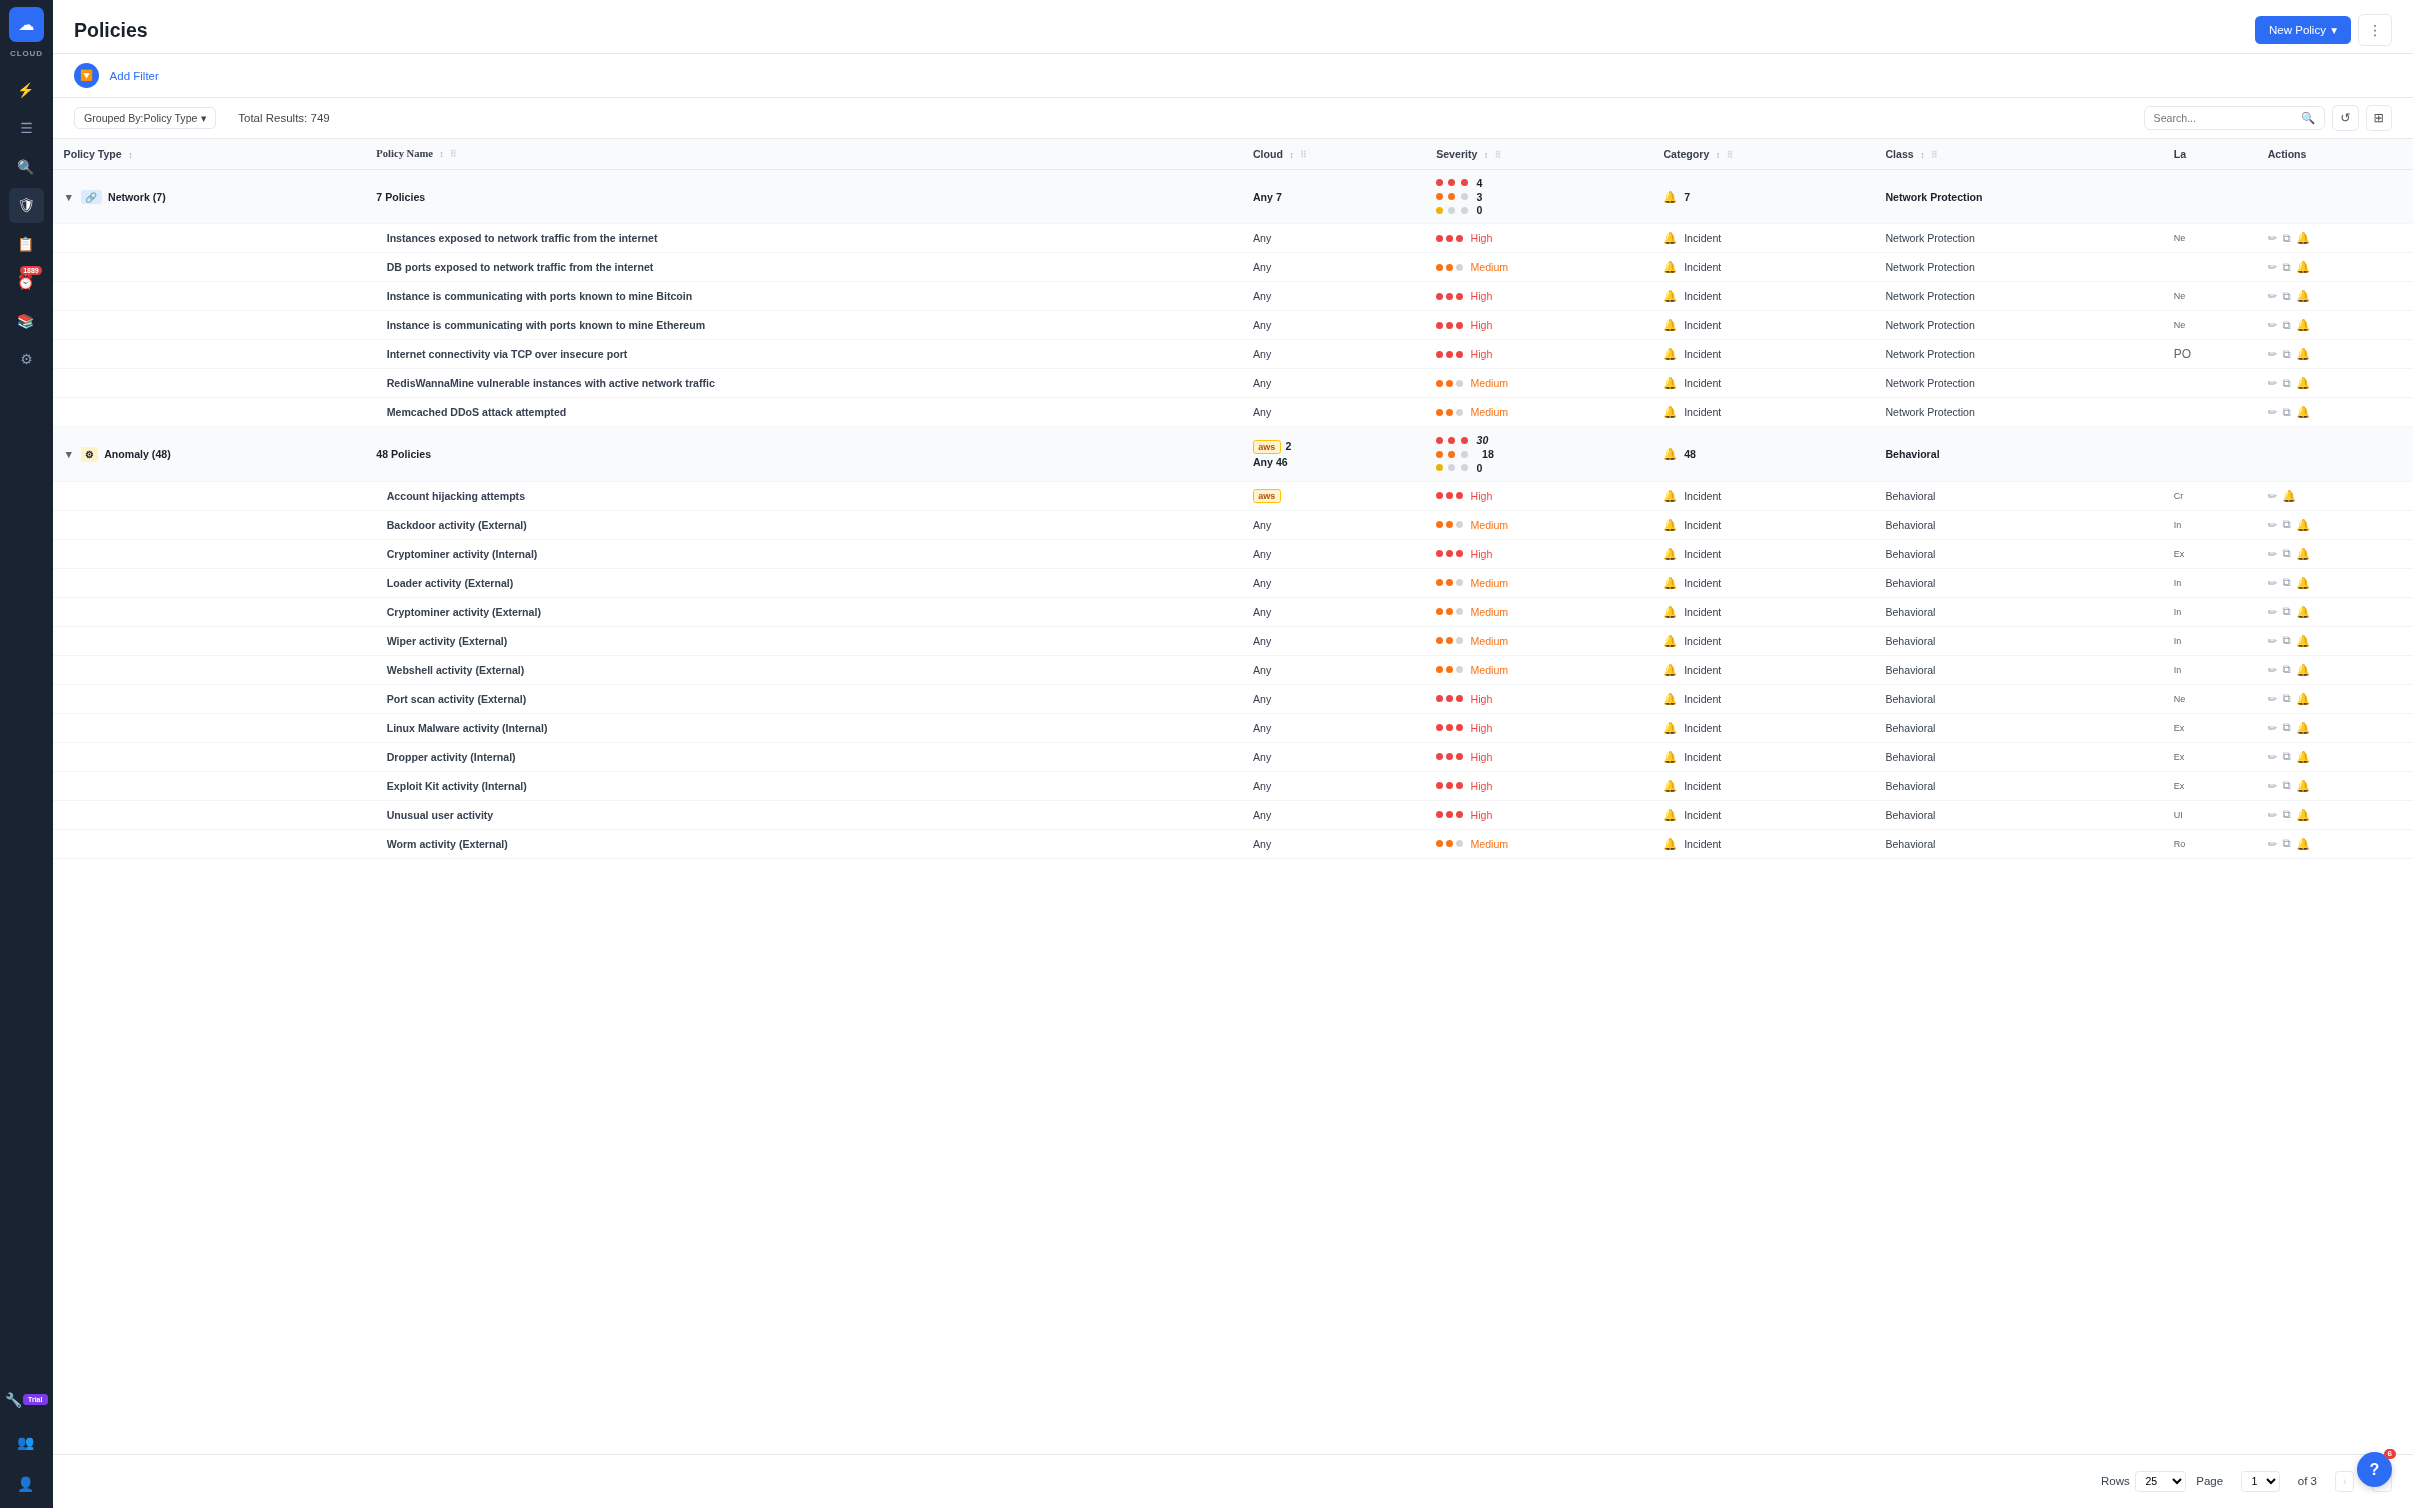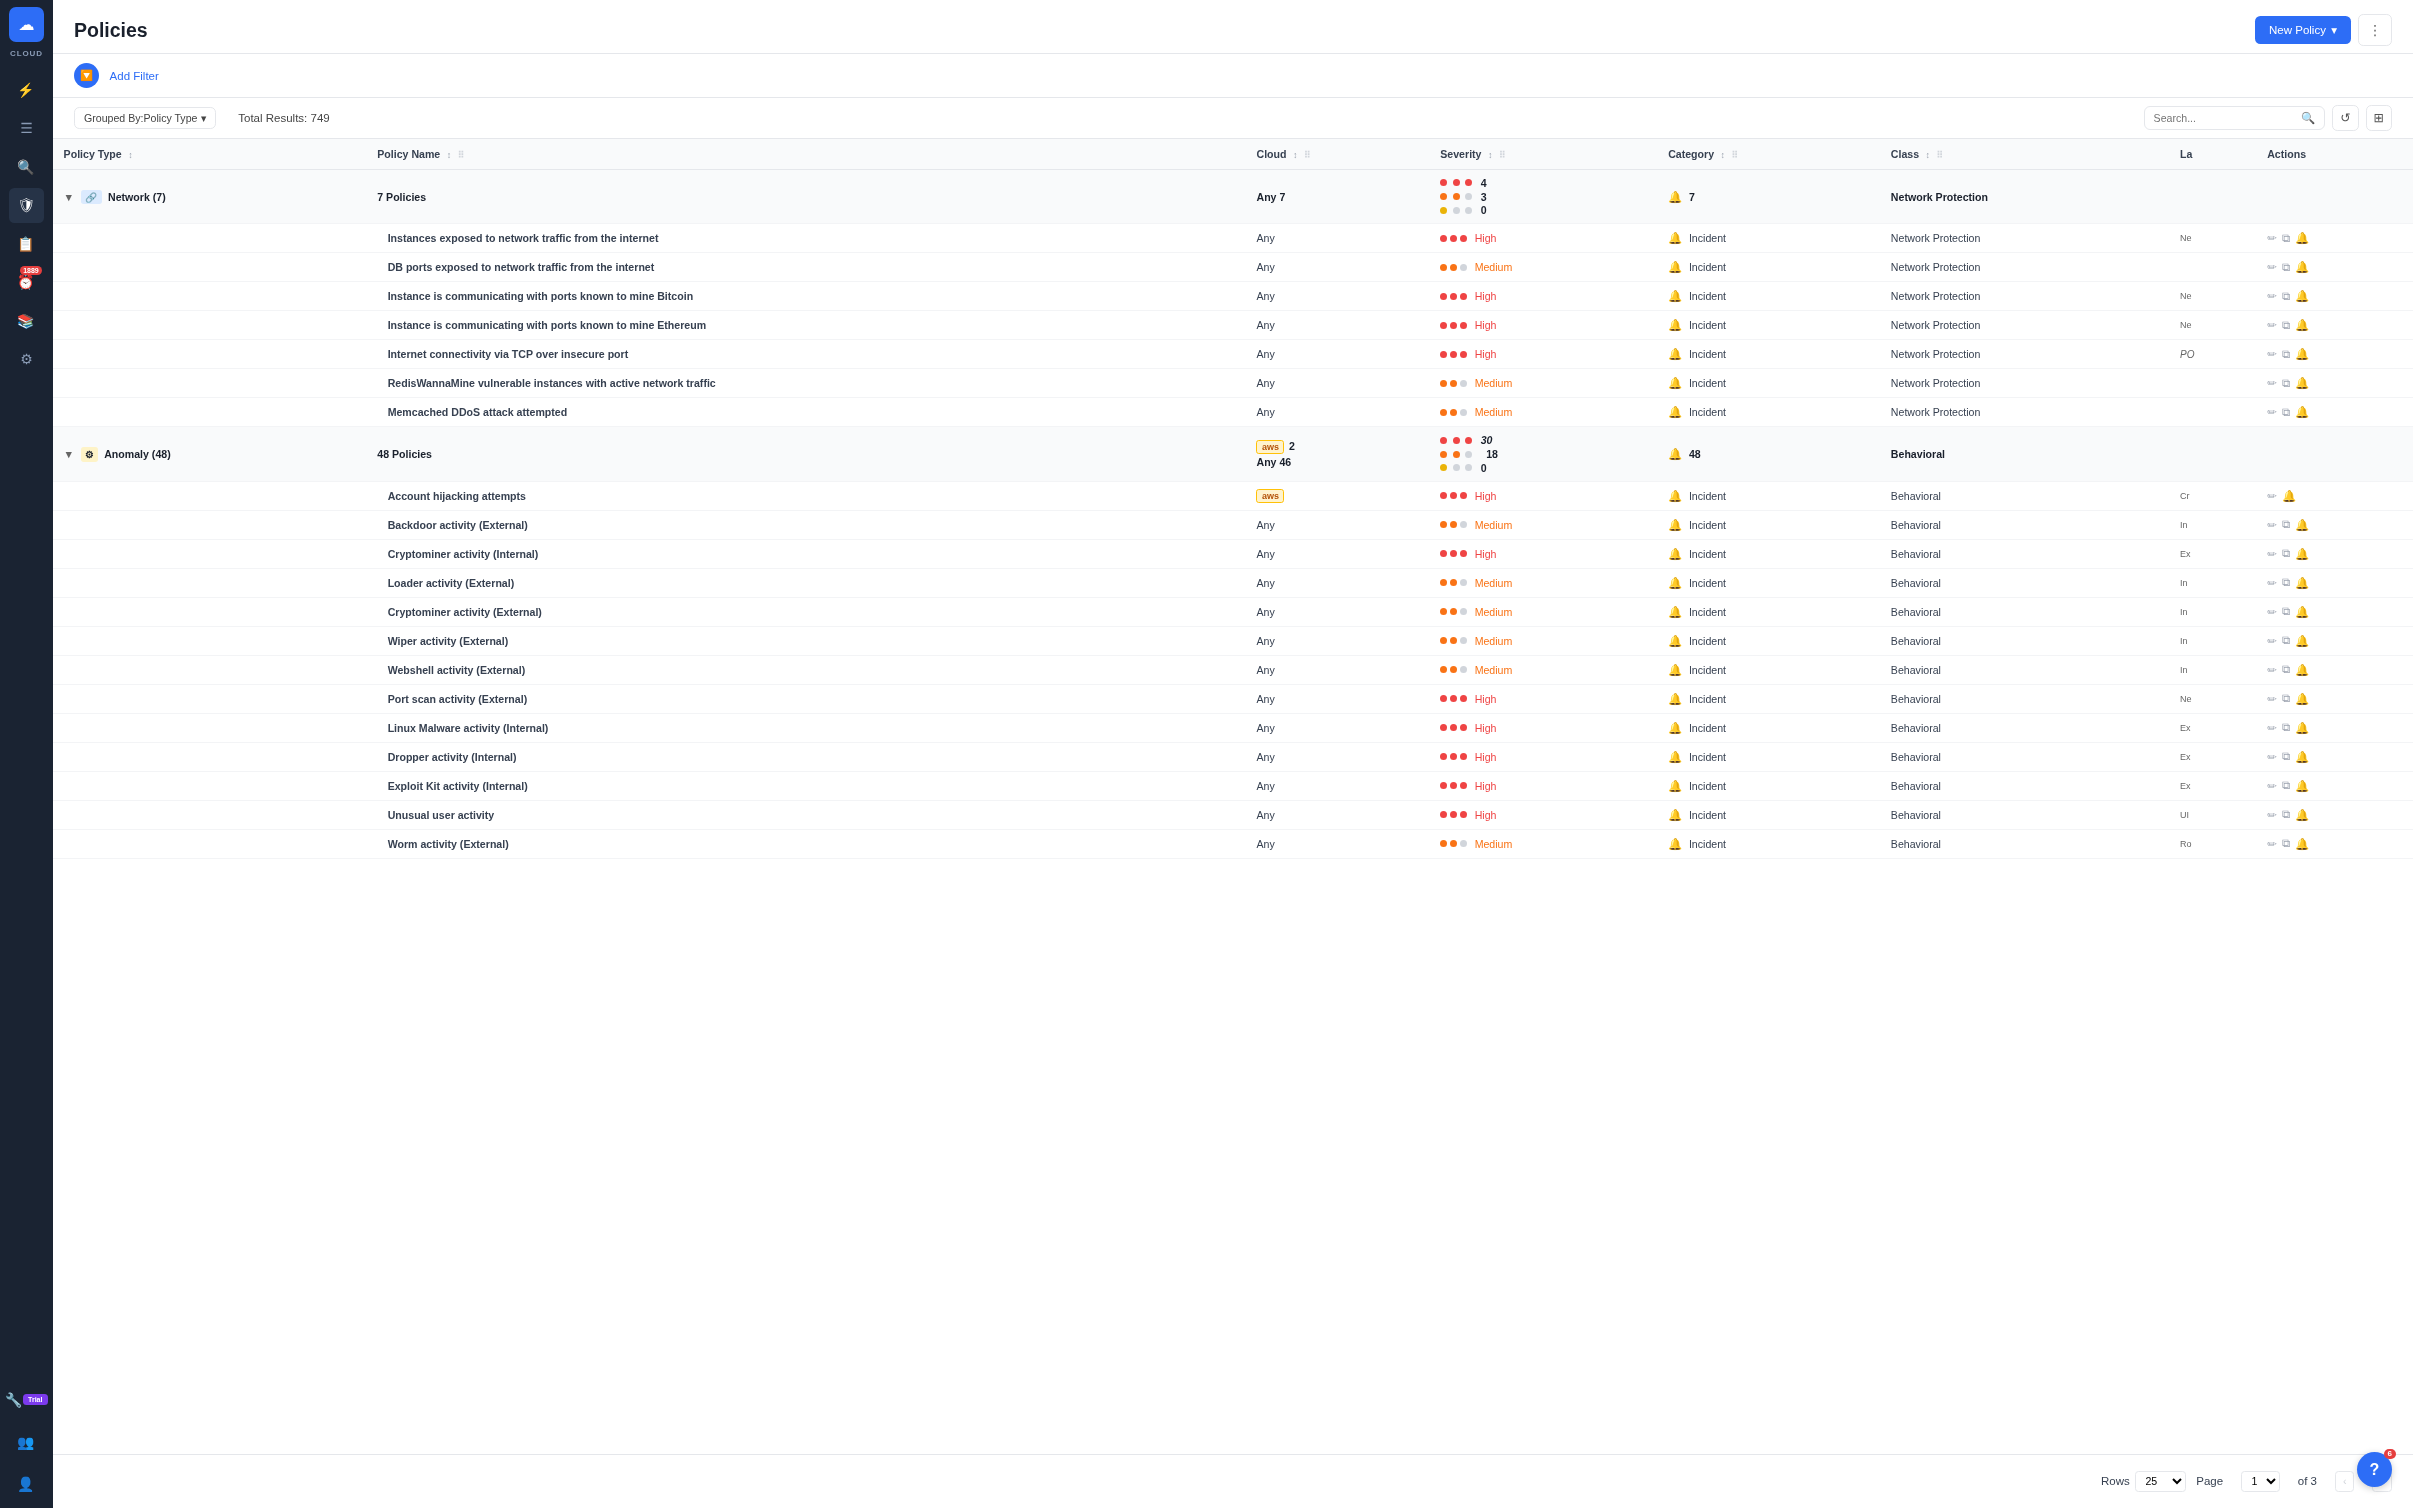--- a/index.html
+++ b/index.html
@@ -416,7 +416,7 @@
       <thead>
         <tr>
           <th>Policy Type <span class="sort-icon">↕</span></th>
-          <th style="min-width:284px;">Policy Name <span class="sort-icon">↕</span> <span class="drag-icon">⠿</span></th>
+          <th style="min-width:284px;font-family:Liberation Serif, serif;">Policy Name <span class="sort-icon">↕</span> <span class="drag-icon">⠿</span></th>
           <th>Cloud <span class="sort-icon">↕</span> <span class="drag-icon">⠿</span></th>
           <th>Severity <span class="sort-icon">↕</span> <span class="drag-icon">⠿</span></th>
           <th>Category <span class="sort-icon">↕</span> <span class="drag-icon">⠿</span></th>

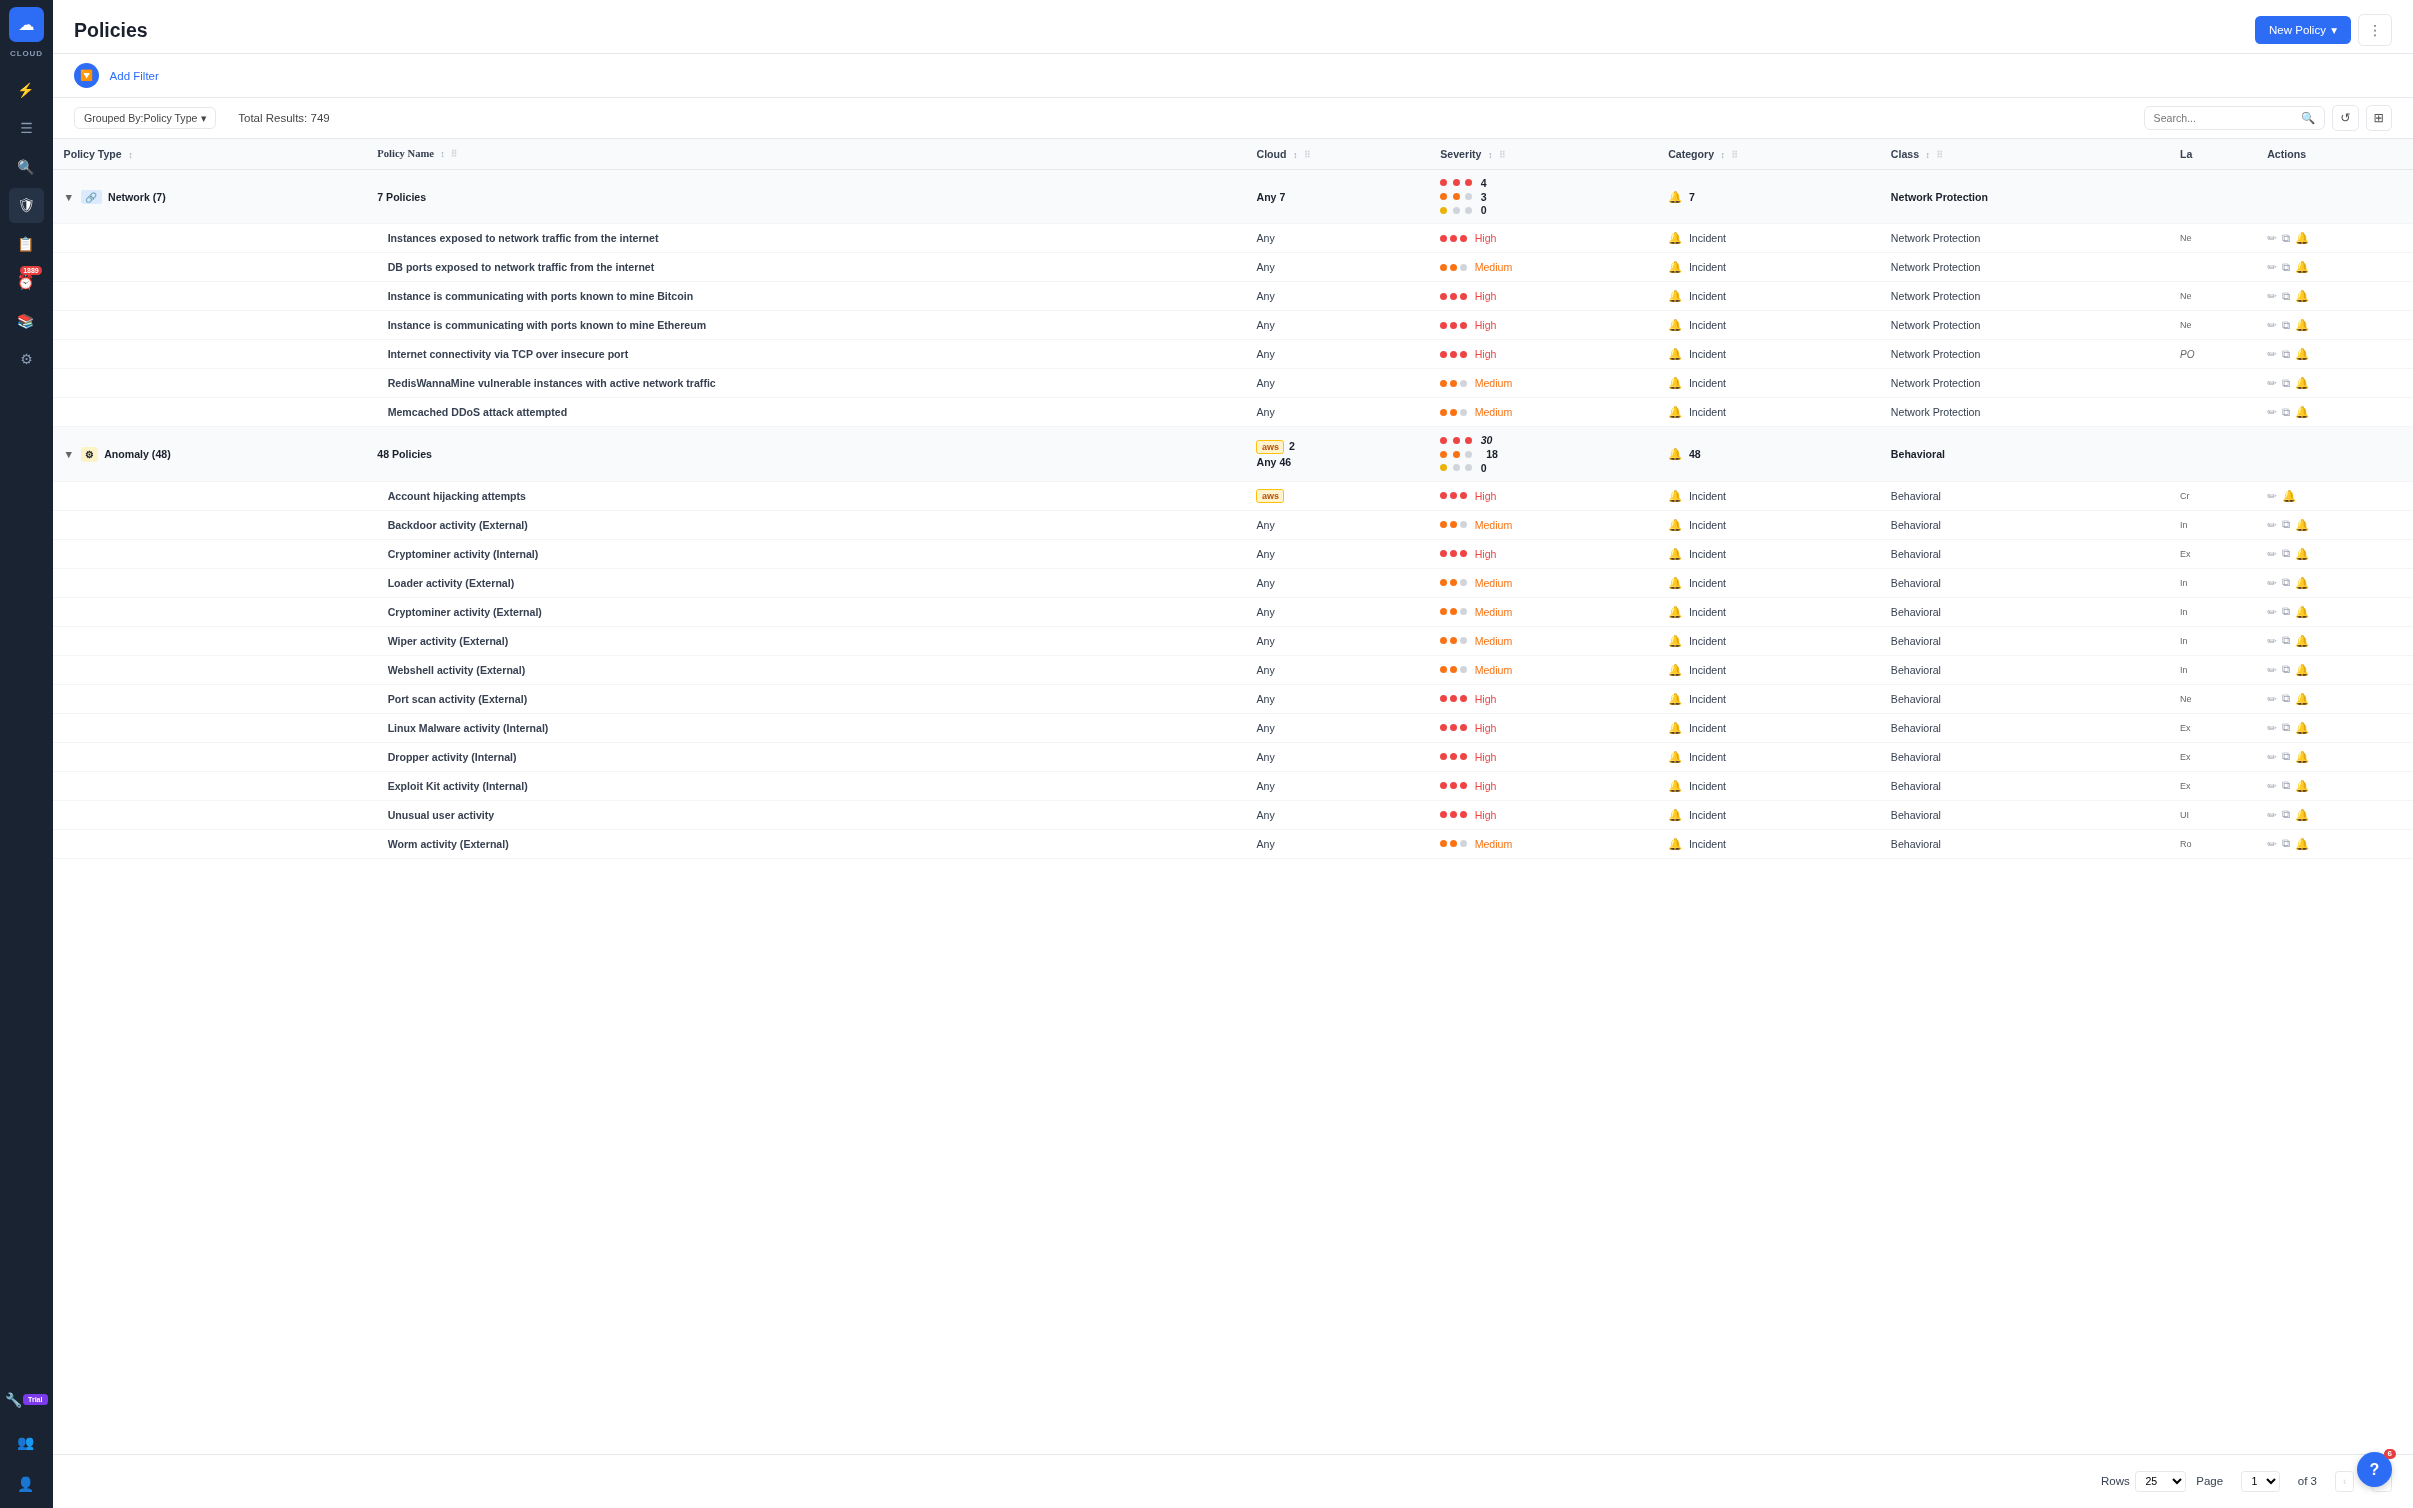--- a/index.html
+++ b/index.html
@@ -569,7 +569,7 @@
             </td>
           <td><span class="cat-icon">🔔</span> Incident</td>
           <td>Network Protection</td>
-          <td style="font-size:10px;color:#666;font-style:italic;">PO</td>
+          <td style="font-size:12px;color:#666;">PO</td>
           <td>
               <div class="action-icons">
                 <span class="action-icon">✏</span>

